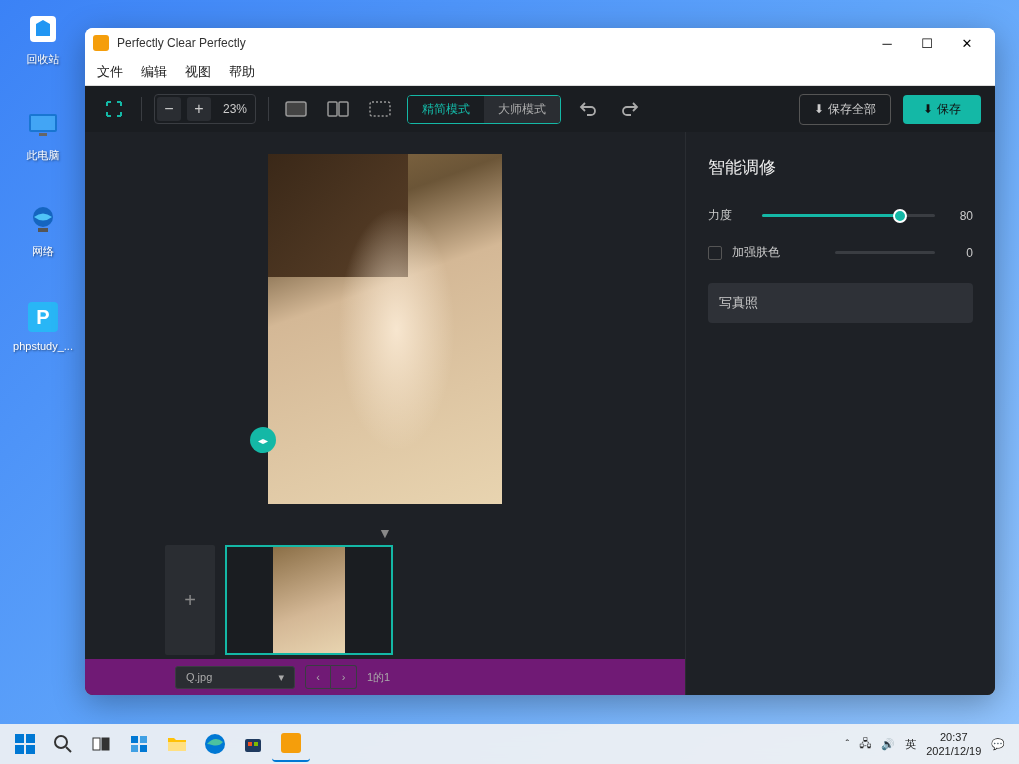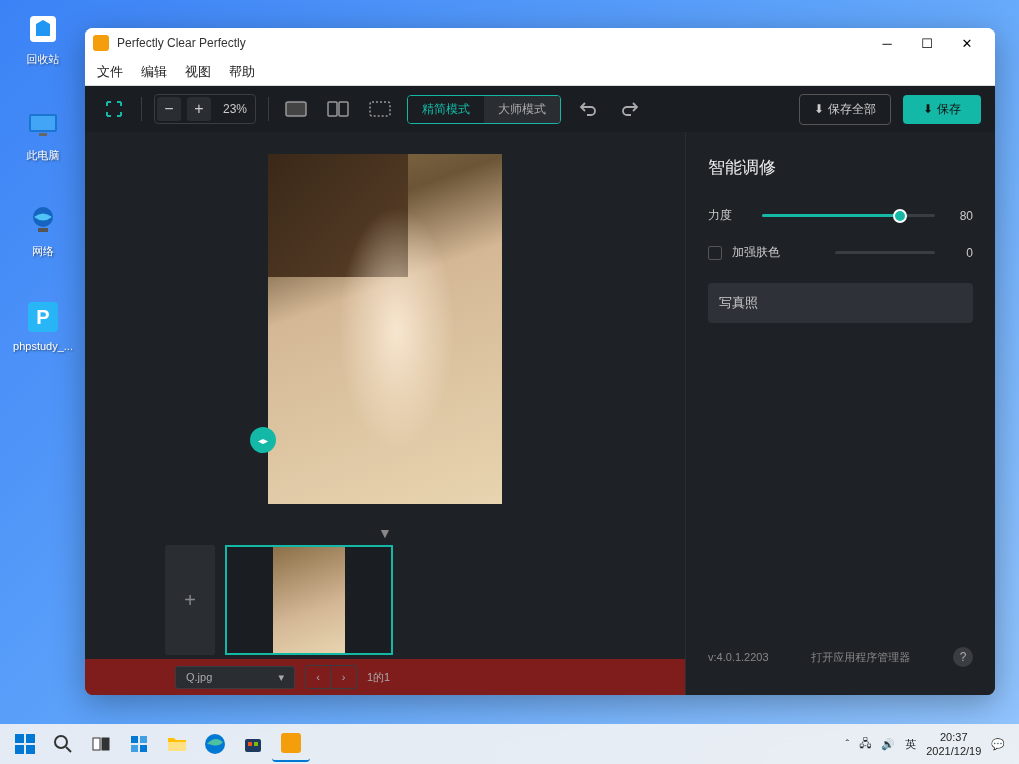--- a/index.html
+++ b/index.html
@@ -230,11 +230,6 @@
       </div>
       <div class="preset-btn">写真照</div>
       <div class="panel-spacer"></div>
-      <div class="panel-footer">
-        <span>v:4.0.1.2203</span>
-        <span style="cursor:pointer">打开应用程序管理器</span>
-        <div class="help-icon">?</div>
-      </div>
     </div>
   </div>
 </div>

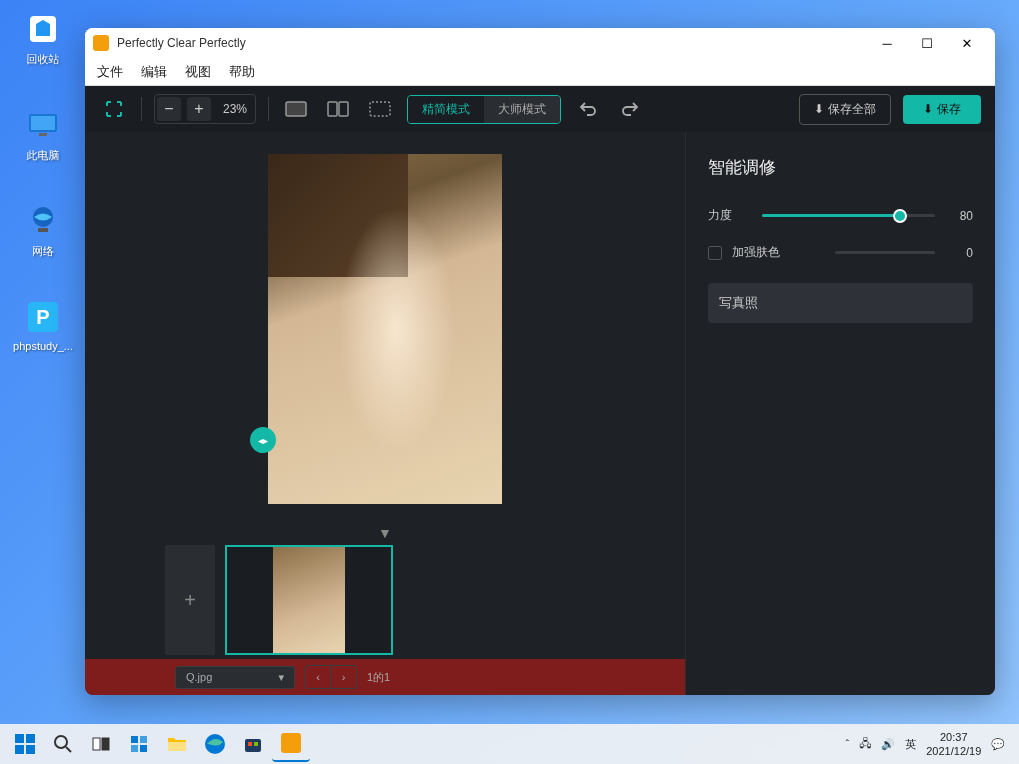--- a/index.html
+++ b/index.html
@@ -44,7 +44,7 @@
 .thumb-container { width: 168px; height: 110px; border: 2px solid #14b8a6; display: flex; align-items: center; justify-content: center; background: #1a1d21; position: relative; }
 .thumb-image { width: 72px; height: 106px; background: linear-gradient(160deg, #8b6f47 0%, #d4b896 60%, #e8d4b0 100%); }
 .thumb-progress { position: absolute; bottom: -2px; left: -2px; height: 2px; width: 70%; background: #14b8a6; }
-.bottom-bar { height: 36px; background: #7f1d1d; display: flex; align-items: center; padding: 0 14px; gap: 10px; }
+.bottom-bar { height: 36px; background: #701a75; display: flex; align-items: center; padding: 0 14px; gap: 10px; }
 .file-select { background: #2a2d32; color: #aaa; border: 1px solid #3a3d42; padding: 4px 10px; font-size: 11px; width: 120px; display: flex; justify-content: space-between; cursor: pointer; border-radius: 3px; }
 .nav-btn { width: 26px; height: 24px; border: 1px solid #3a3d42; display: flex; align-items: center; justify-content: center; color: #aaa; cursor: pointer; border-radius: 3px; font-size: 11px; }
 .page-label { color: #aaa; font-size: 11px; }

